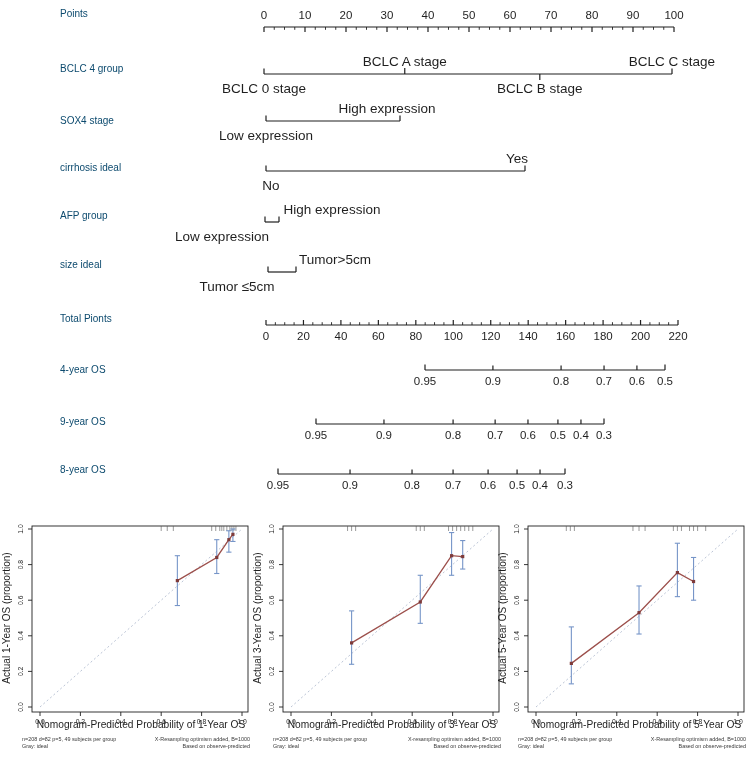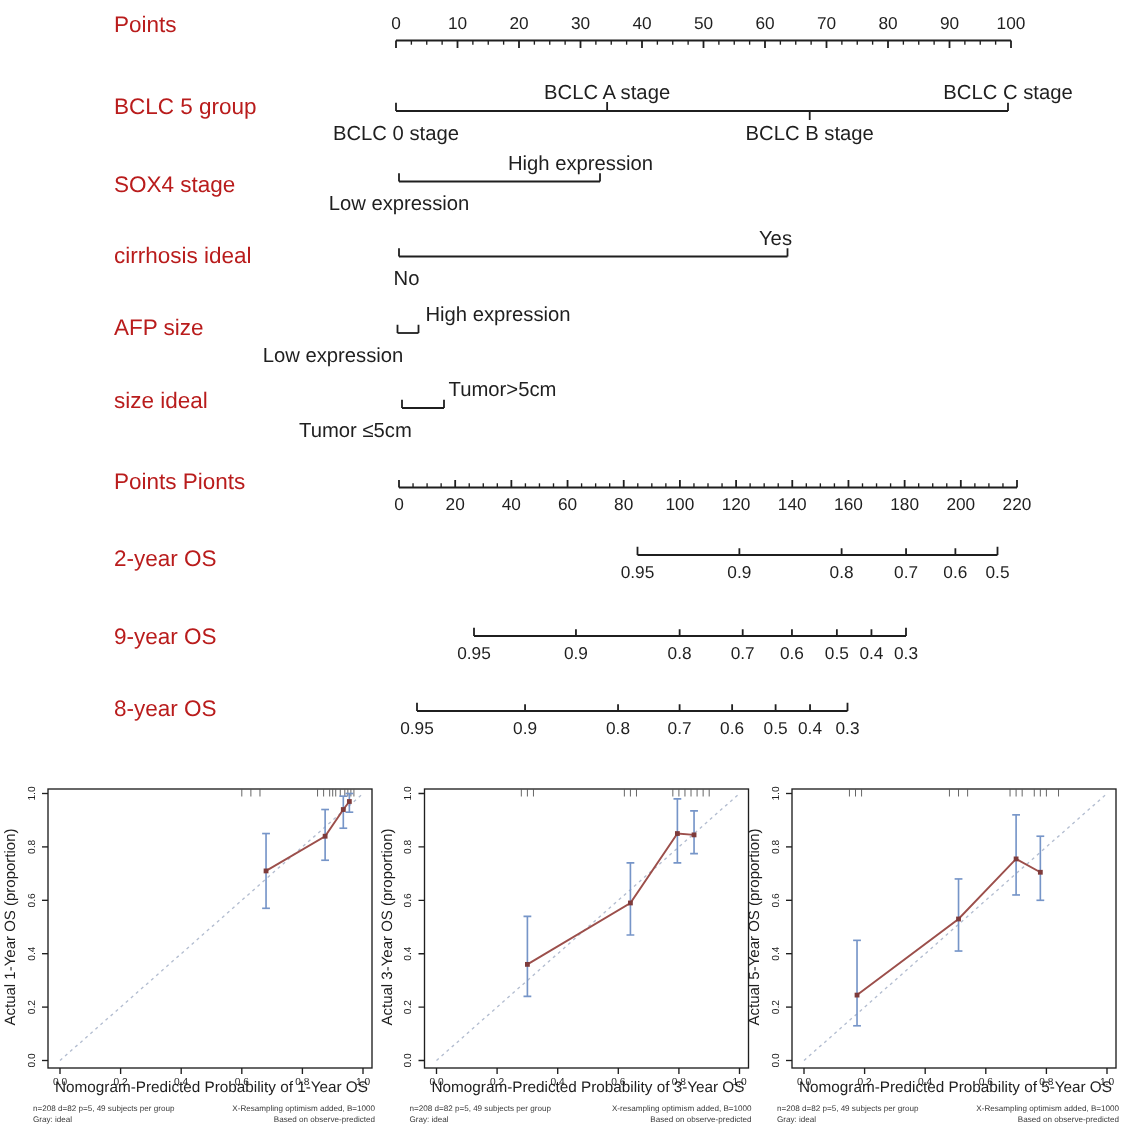--- a/index.html
+++ b/index.html
@@ -8,7 +8,7 @@
   #nomogram{position:absolute;left:0;top:0;}
   .cal{position:absolute;top:512px;}
   #cal-0{left:2px;} #cal-1{left:253px;} #cal-2{left:498px;}
-  .nomo-label{position:absolute;left:76px;font-size:15px;color:#b91c1c;white-space:nowrap;}
+  .nomo-label{position:absolute;left:60px;font-size:10px;color:#0c4a6e;white-space:nowrap;}
   svg text{font-family:"Liberation Sans",sans-serif;}
 </style>
 </head>

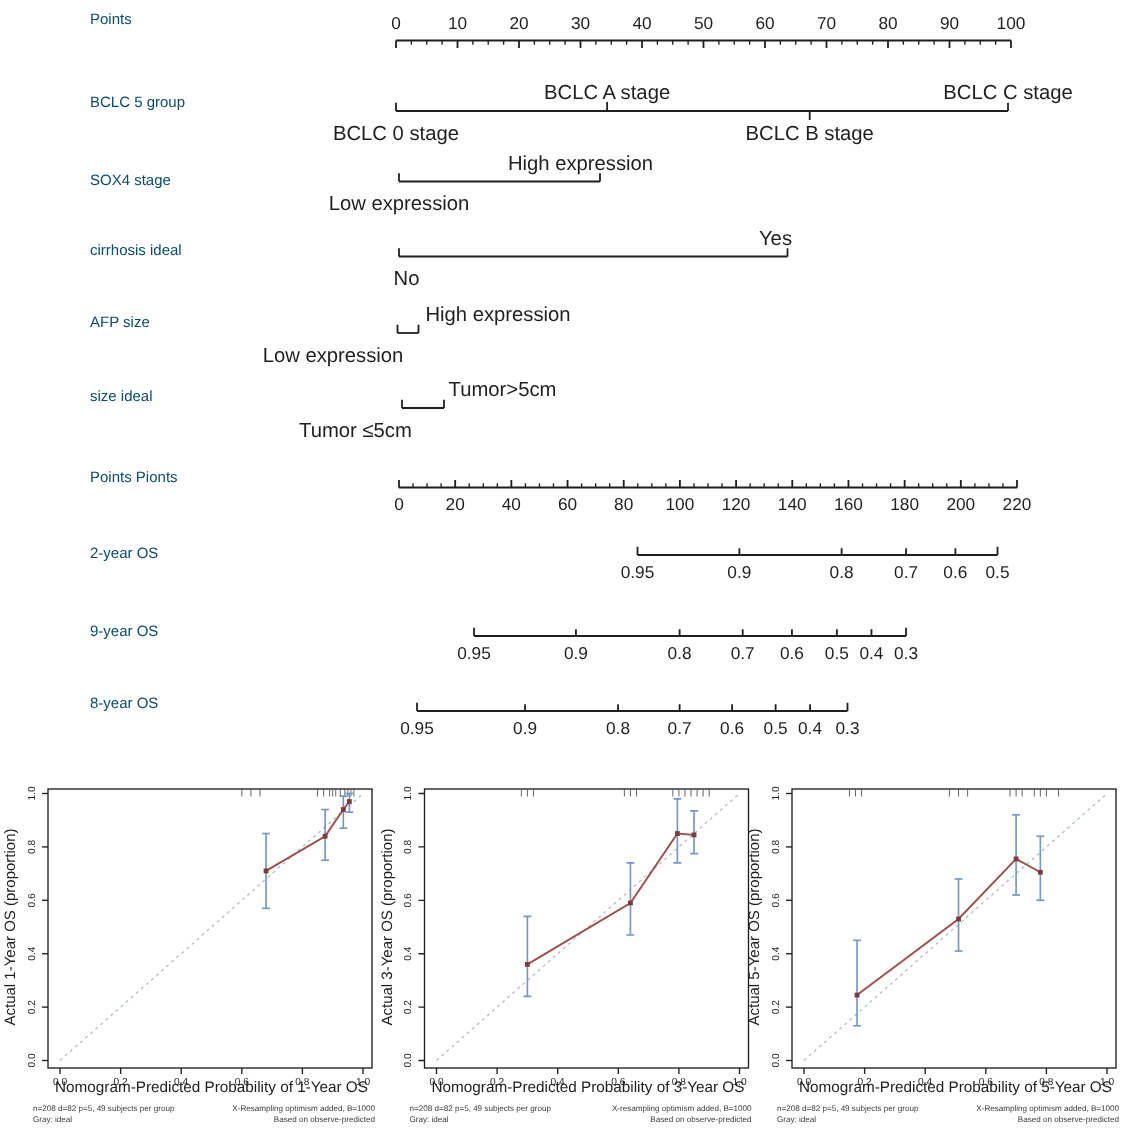--- a/index.html
+++ b/index.html
@@ -226,7 +226,7 @@
     </svg>
 
   <div class="nomo-label" style="top:8px">Points</div>
-  <div class="nomo-label" style="top:63px">BCLC 5 group</div>
+  <div class="nomo-label" style="top:63px">BCLC 4 group</div>
   <div class="nomo-label" style="top:115px">SOX4 stage</div>
   <div class="nomo-label" style="top:162px">cirrhosis ideal</div>
   <div class="nomo-label" style="top:210px">AFP size</div>

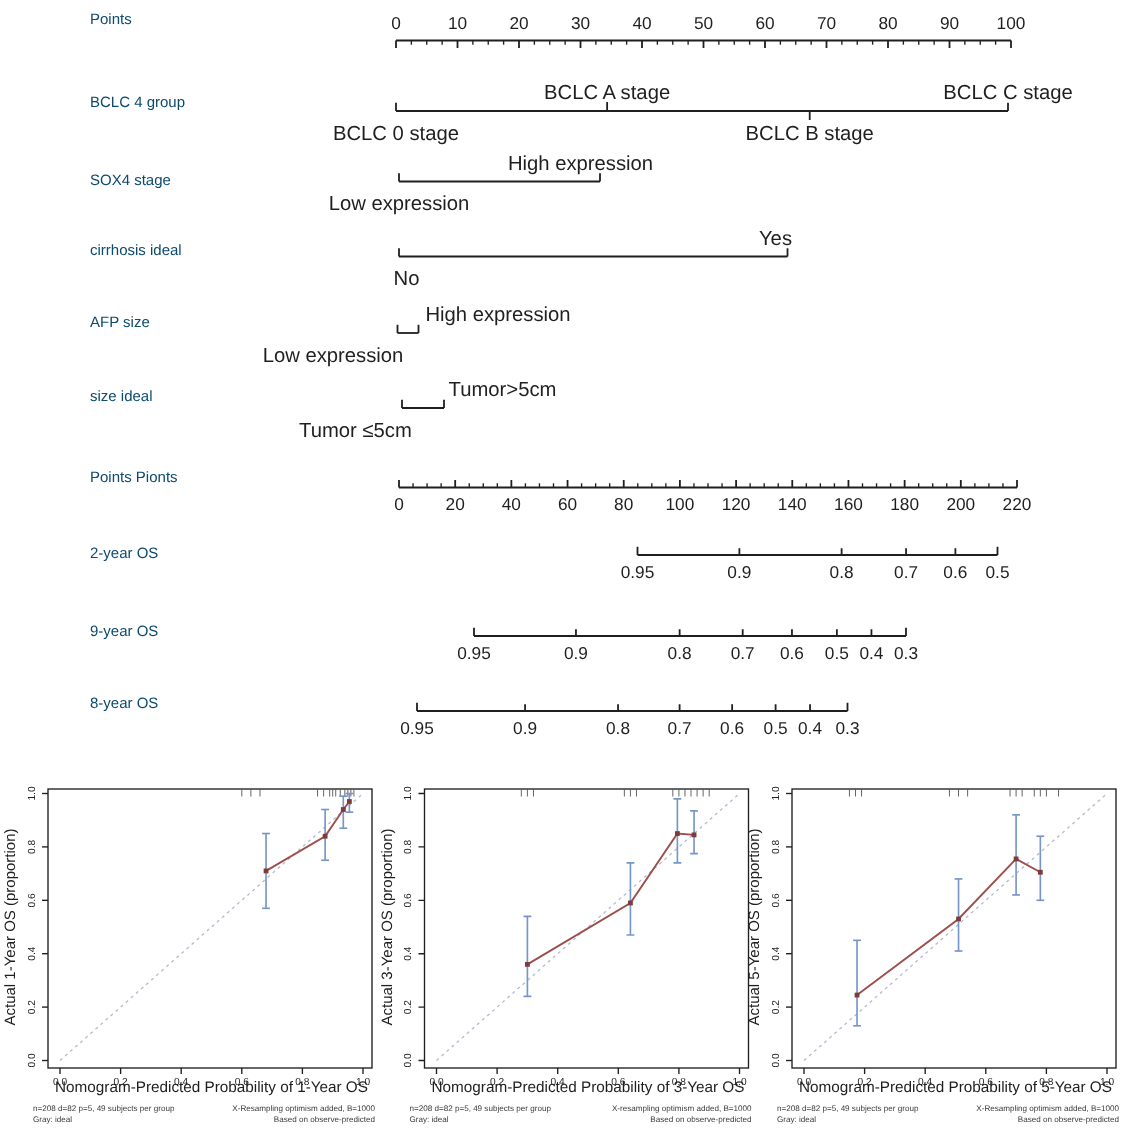--- a/index.html
+++ b/index.html
@@ -229,7 +229,7 @@
   <div class="nomo-label" style="top:63px">BCLC 4 group</div>
   <div class="nomo-label" style="top:115px">SOX4 stage</div>
   <div class="nomo-label" style="top:162px">cirrhosis ideal</div>
-  <div class="nomo-label" style="top:210px">AFP size</div>
+  <div class="nomo-label" style="top:210px">AFP group</div>
   <div class="nomo-label" style="top:259px">size ideal</div>
   <div class="nomo-label" style="top:313px">Points Pionts</div>
   <div class="nomo-label" style="top:364px">2-year OS</div>

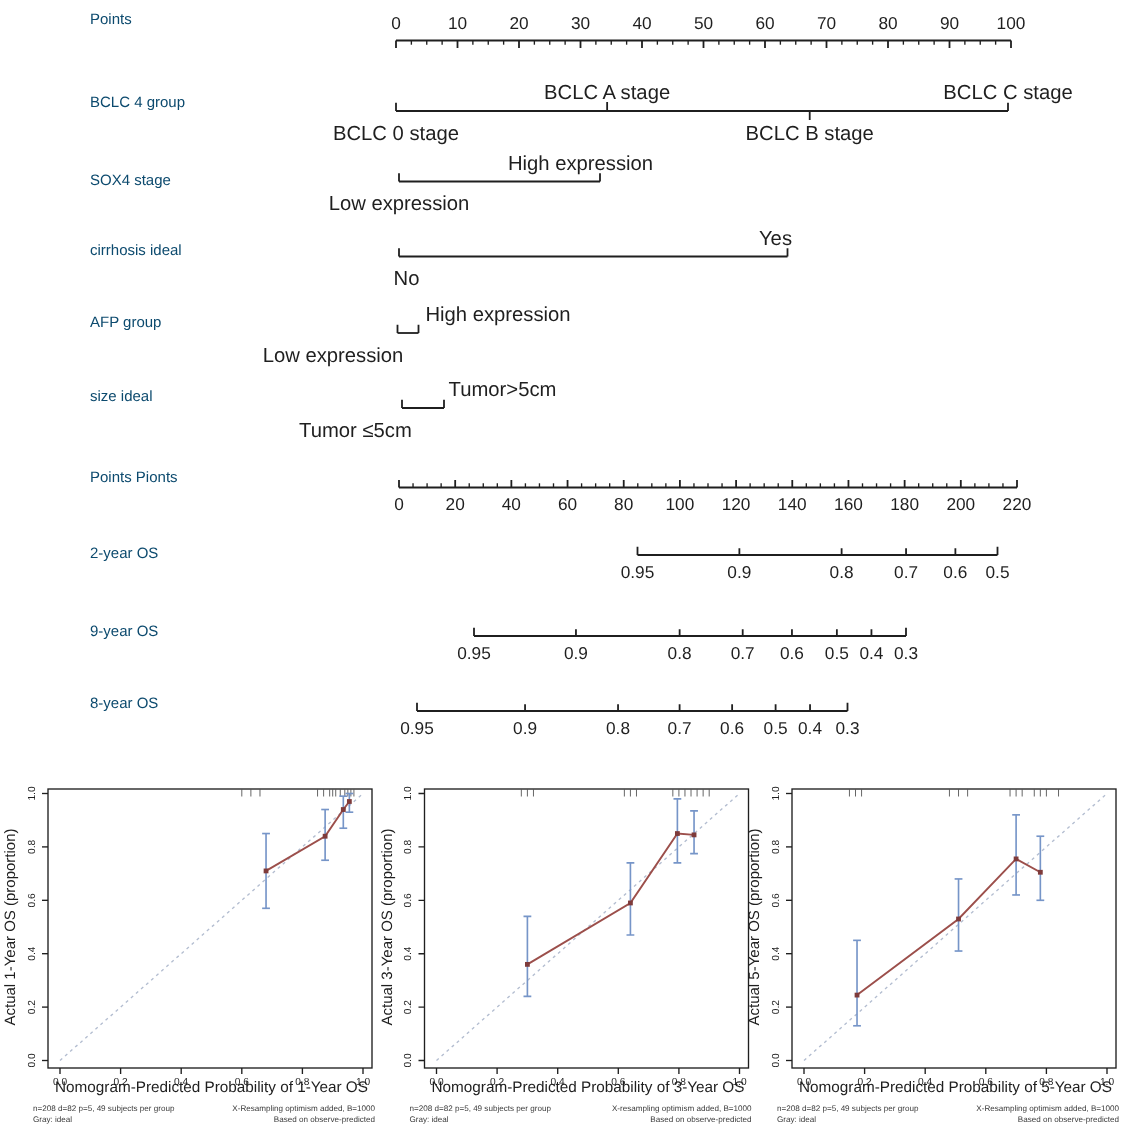--- a/index.html
+++ b/index.html
@@ -231,7 +231,7 @@
   <div class="nomo-label" style="top:162px">cirrhosis ideal</div>
   <div class="nomo-label" style="top:210px">AFP group</div>
   <div class="nomo-label" style="top:259px">size ideal</div>
-  <div class="nomo-label" style="top:313px">Points Pionts</div>
+  <div class="nomo-label" style="top:313px">Total Pionts</div>
   <div class="nomo-label" style="top:364px">2-year OS</div>
   <div class="nomo-label" style="top:416px">9-year OS</div>
   <div class="nomo-label" style="top:464px">8-year OS</div>

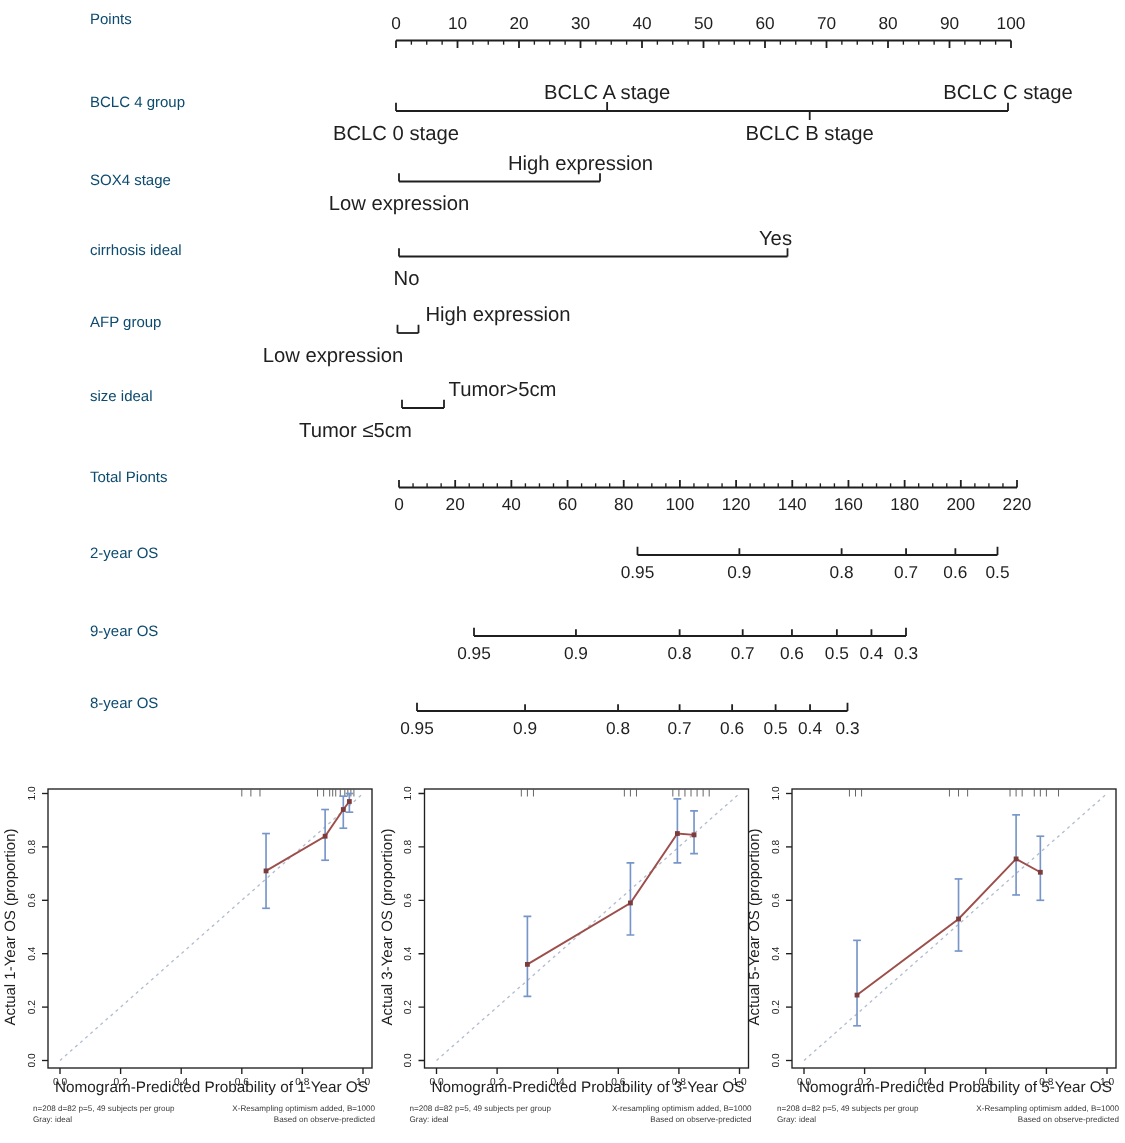--- a/index.html
+++ b/index.html
@@ -232,7 +232,7 @@
   <div class="nomo-label" style="top:210px">AFP group</div>
   <div class="nomo-label" style="top:259px">size ideal</div>
   <div class="nomo-label" style="top:313px">Total Pionts</div>
-  <div class="nomo-label" style="top:364px">2-year OS</div>
+  <div class="nomo-label" style="top:364px">4-year OS</div>
   <div class="nomo-label" style="top:416px">9-year OS</div>
   <div class="nomo-label" style="top:464px">8-year OS</div>
 

